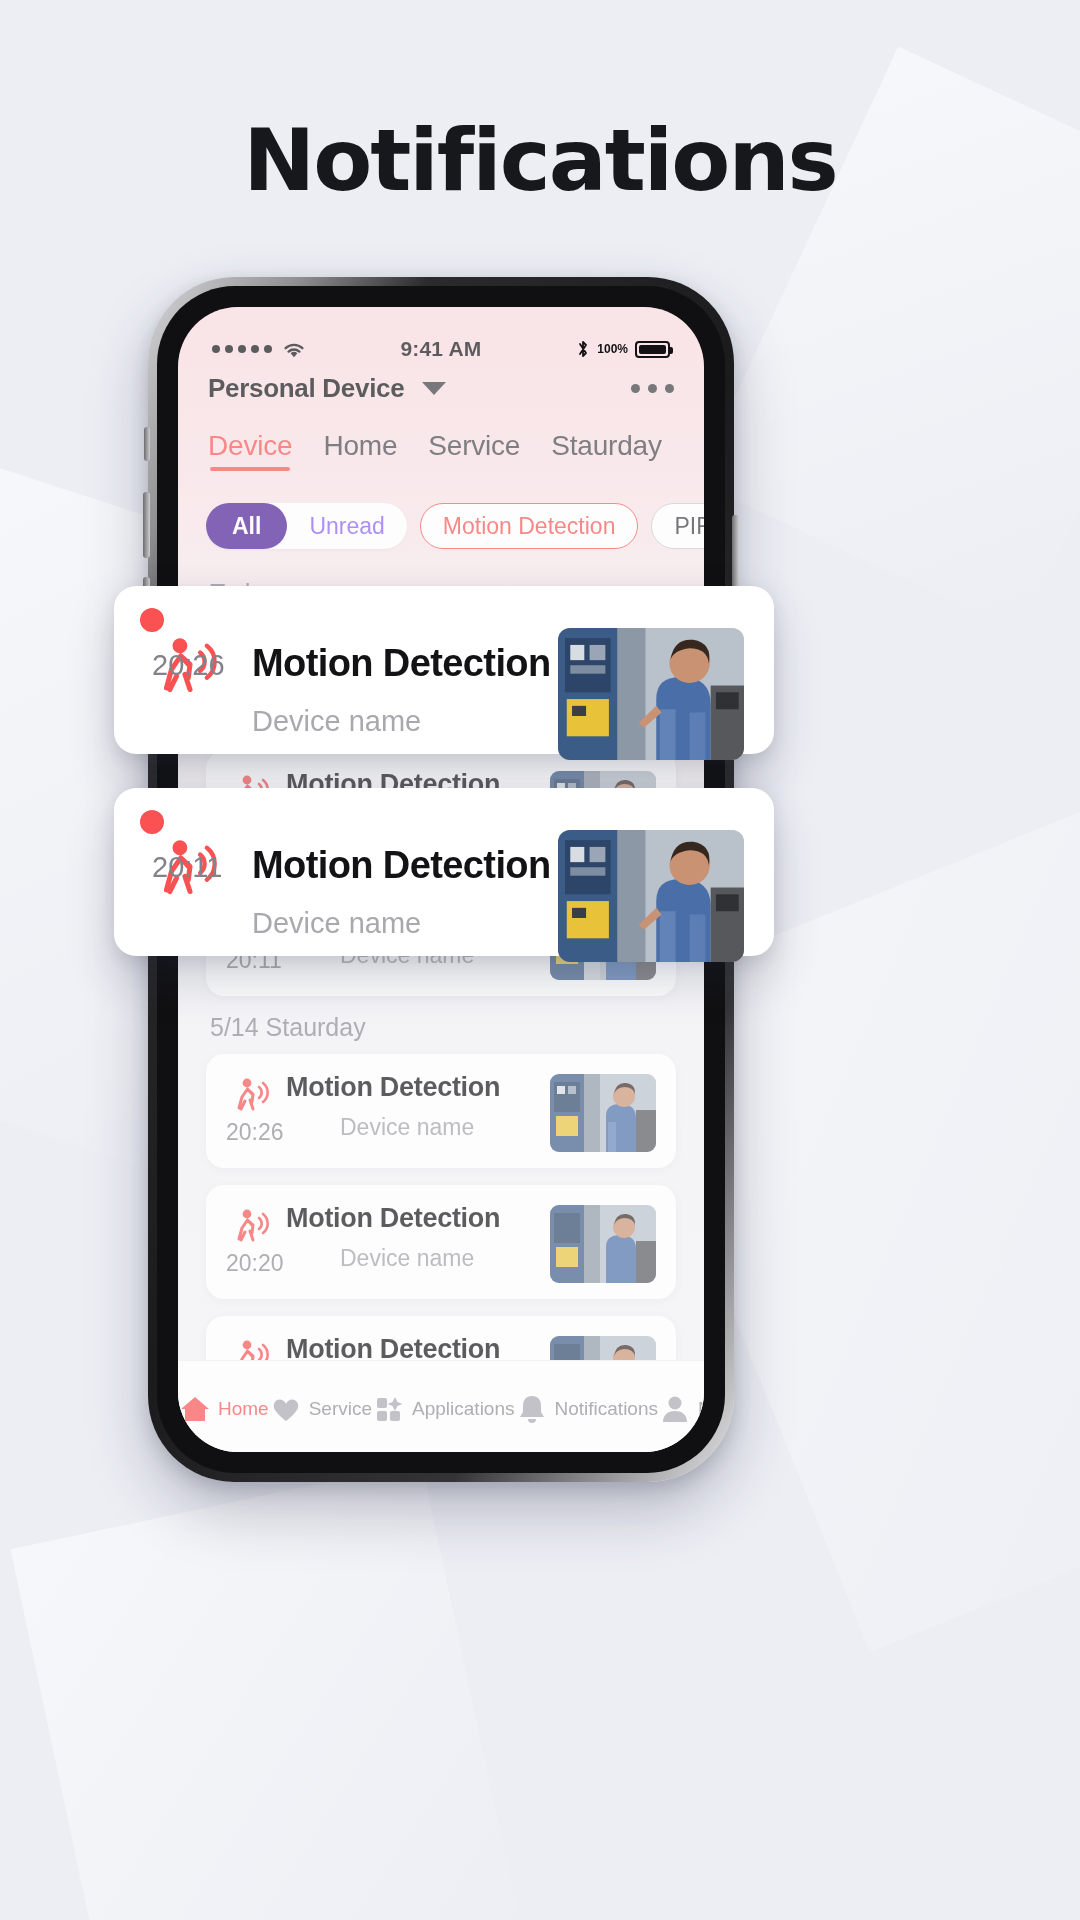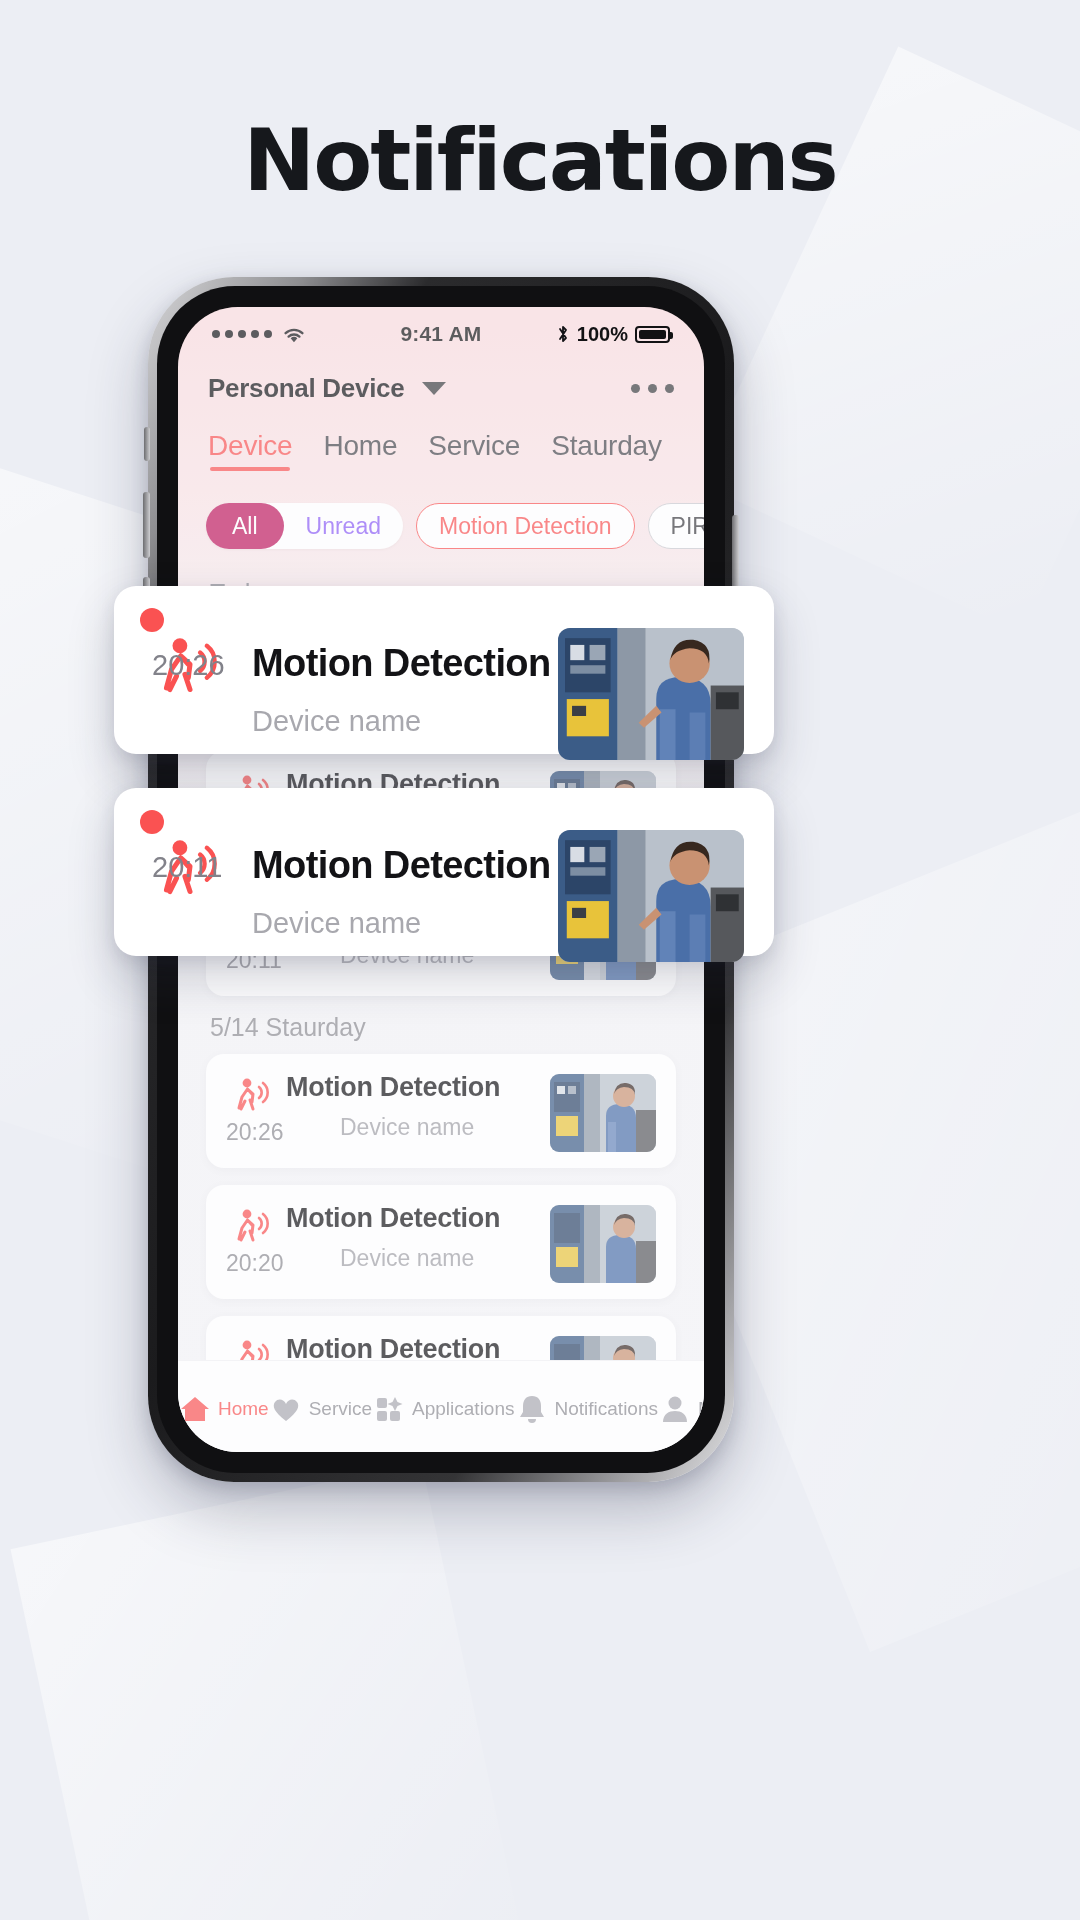--- a/index.html
+++ b/index.html
@@ -48,7 +48,7 @@
   .sb4{right:-5px;top:238px;width:7px;height:96px;}
 
   
-  .statusbar{position:absolute;left:0;top:1px;width:100%;height:52px;display:flex;align-items:center;padding:0 34px;}
+  .statusbar{position:absolute;left:0;top:16px;width:100%;height:52px;display:flex;align-items:center;padding:0 34px;}
   .sb-left{display:flex;align-items:center;gap:9px;}
   .dots{display:flex;gap:5px;}
   .dots i{width:8px;height:8px;border-radius:50%;background:#131316;display:block;}

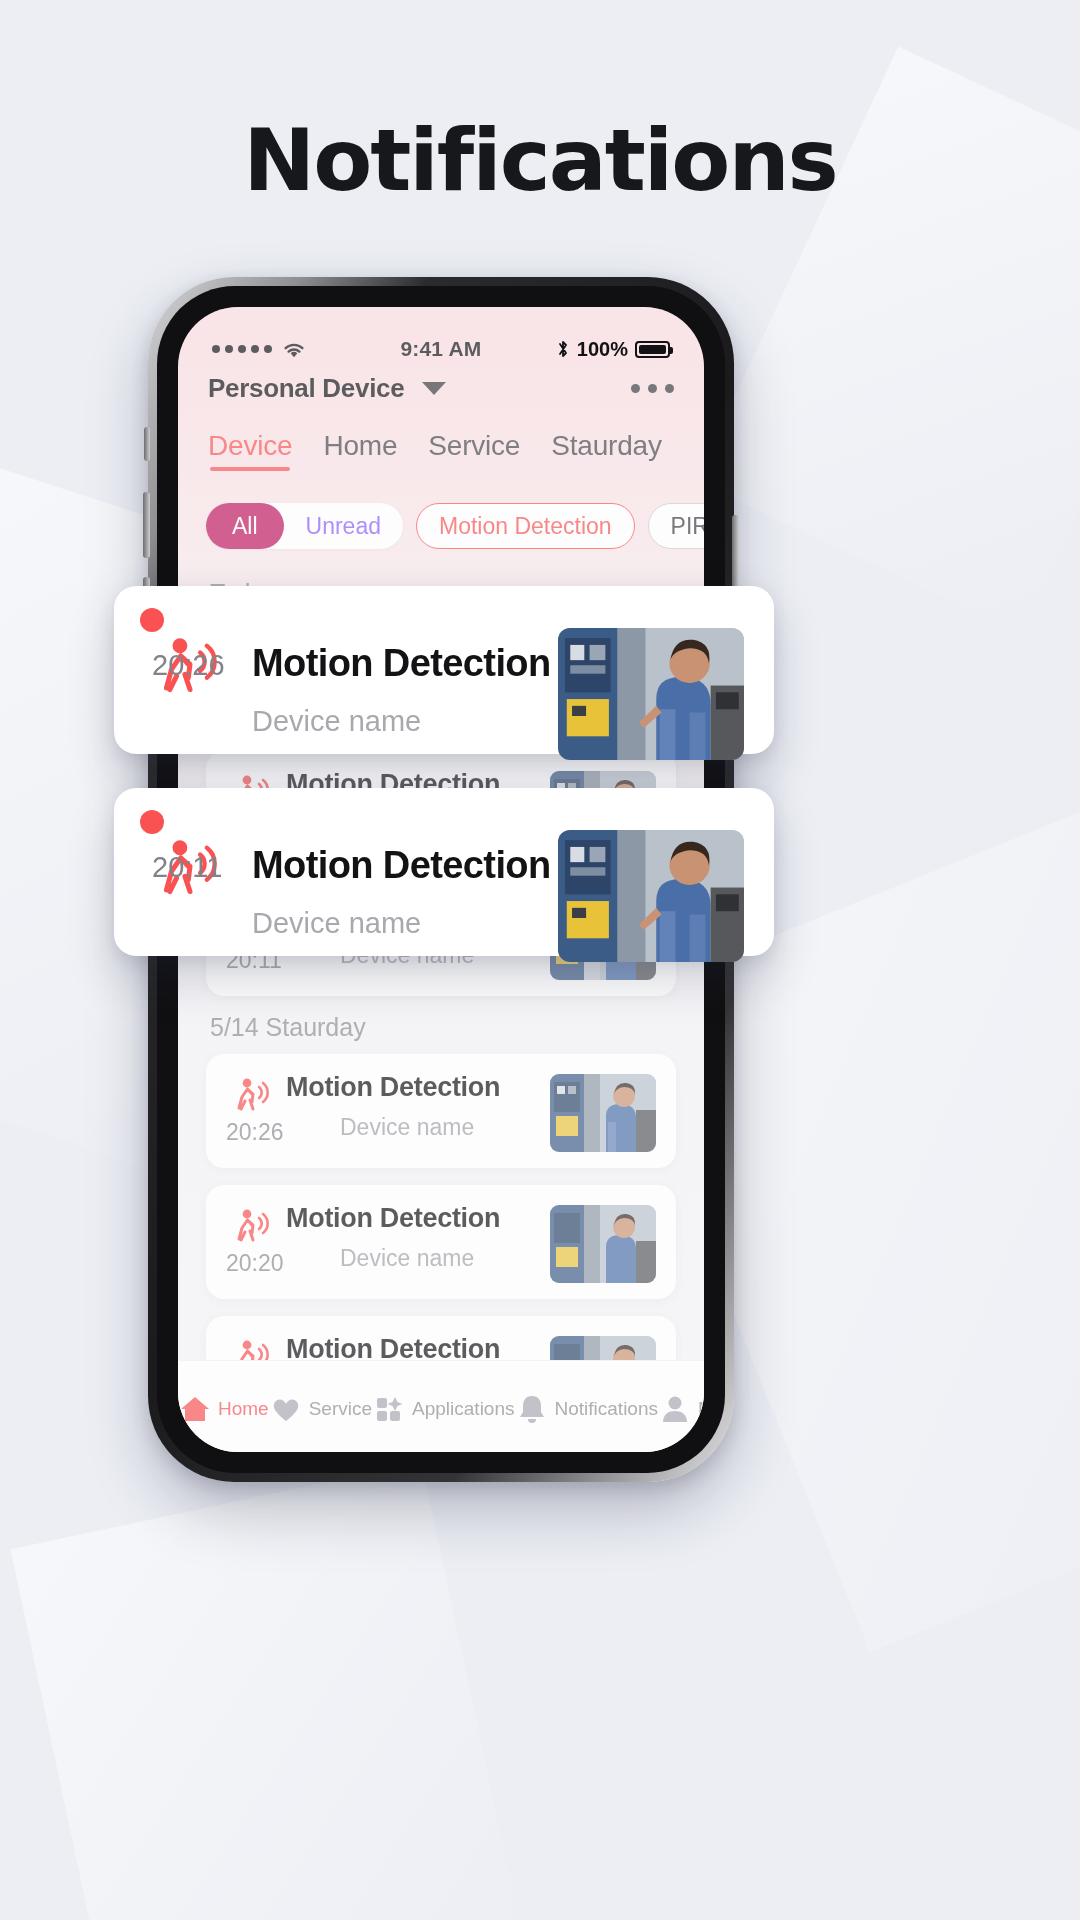--- a/index.html
+++ b/index.html
@@ -53,7 +53,7 @@
   .dots{display:flex;gap:5px;}
   .dots i{width:8px;height:8px;border-radius:50%;background:#131316;display:block;}
   .sb-center{position:absolute;left:0;width:100%;text-align:center;font-size:21px;font-weight:bold;color:#121214;letter-spacing:.2px;}
-  .sb-right{margin-left:auto;display:flex;align-items:center;gap:7px;font-size:20px;font-weight:bold;color:#121214;z-index:2;}
+  .sb-right{margin-left:auto;display:flex;align-items:center;gap:7px;font-size:12px;font-weight:bold;color:#121214;z-index:2;}
   .batt{width:35px;height:17px;border:2px solid #121214;border-radius:4px;position:relative;}
   .batt::after{content:"";position:absolute;right:-5px;top:4px;width:3px;height:7px;background:#121214;border-radius:0 2px 2px 0;}
   .batt i{position:absolute;left:2px;top:2px;bottom:2px;right:2px;background:#121214;border-radius:2px;display:block;}

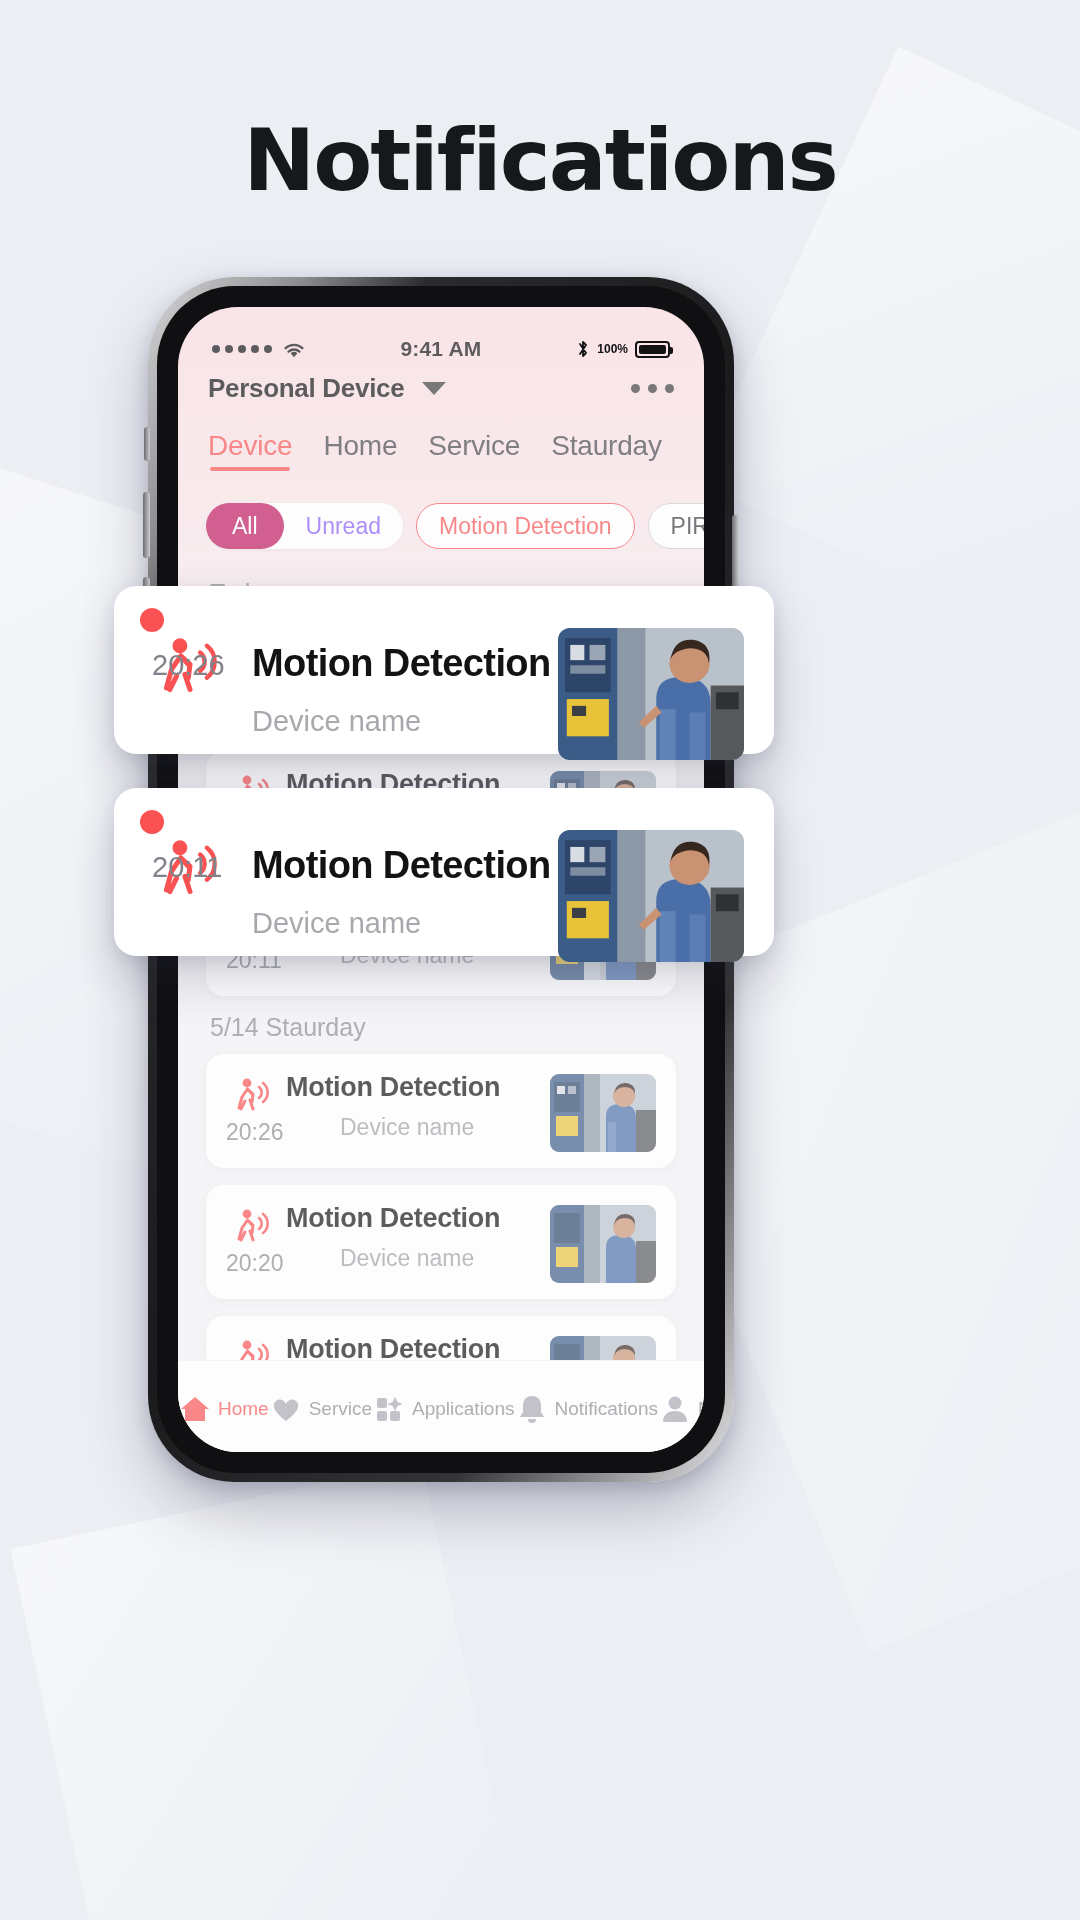--- a/index.html
+++ b/index.html
@@ -75,7 +75,7 @@
   .chips{position:absolute;left:0;top:196px;width:100%;padding:0 28px;display:flex;align-items:center;gap:13px;}
   .seg{display:flex;background:#fff;border-radius:24px;height:46px;align-items:center;box-shadow:0 1px 3px rgba(0,0,0,.05);}
   .seg .s{font-size:23px;color:#8b5cf6;padding:12px 22px;height:46px;display:flex;align-items:center;border-radius:24px;}
-  .seg .s.on{background:#be185d;color:#fff;font-weight:400;padding:0 26px;}
+  .seg .s.on{background:#4c1d95;color:#fff;font-weight:700;padding:0 26px;}
   .chip{height:46px;display:flex;align-items:center;padding:0 22px;border-radius:24px;font-size:23px;background:#fff;border:1.5px solid #c9c9ce;color:#3a3a3f;white-space:nowrap;}
   .chip.sel{border-color:#fa5252;color:#fa5252;}
   .divider{width:1.5px;height:40px;background:#d4d1d4;margin-left:4px;}

